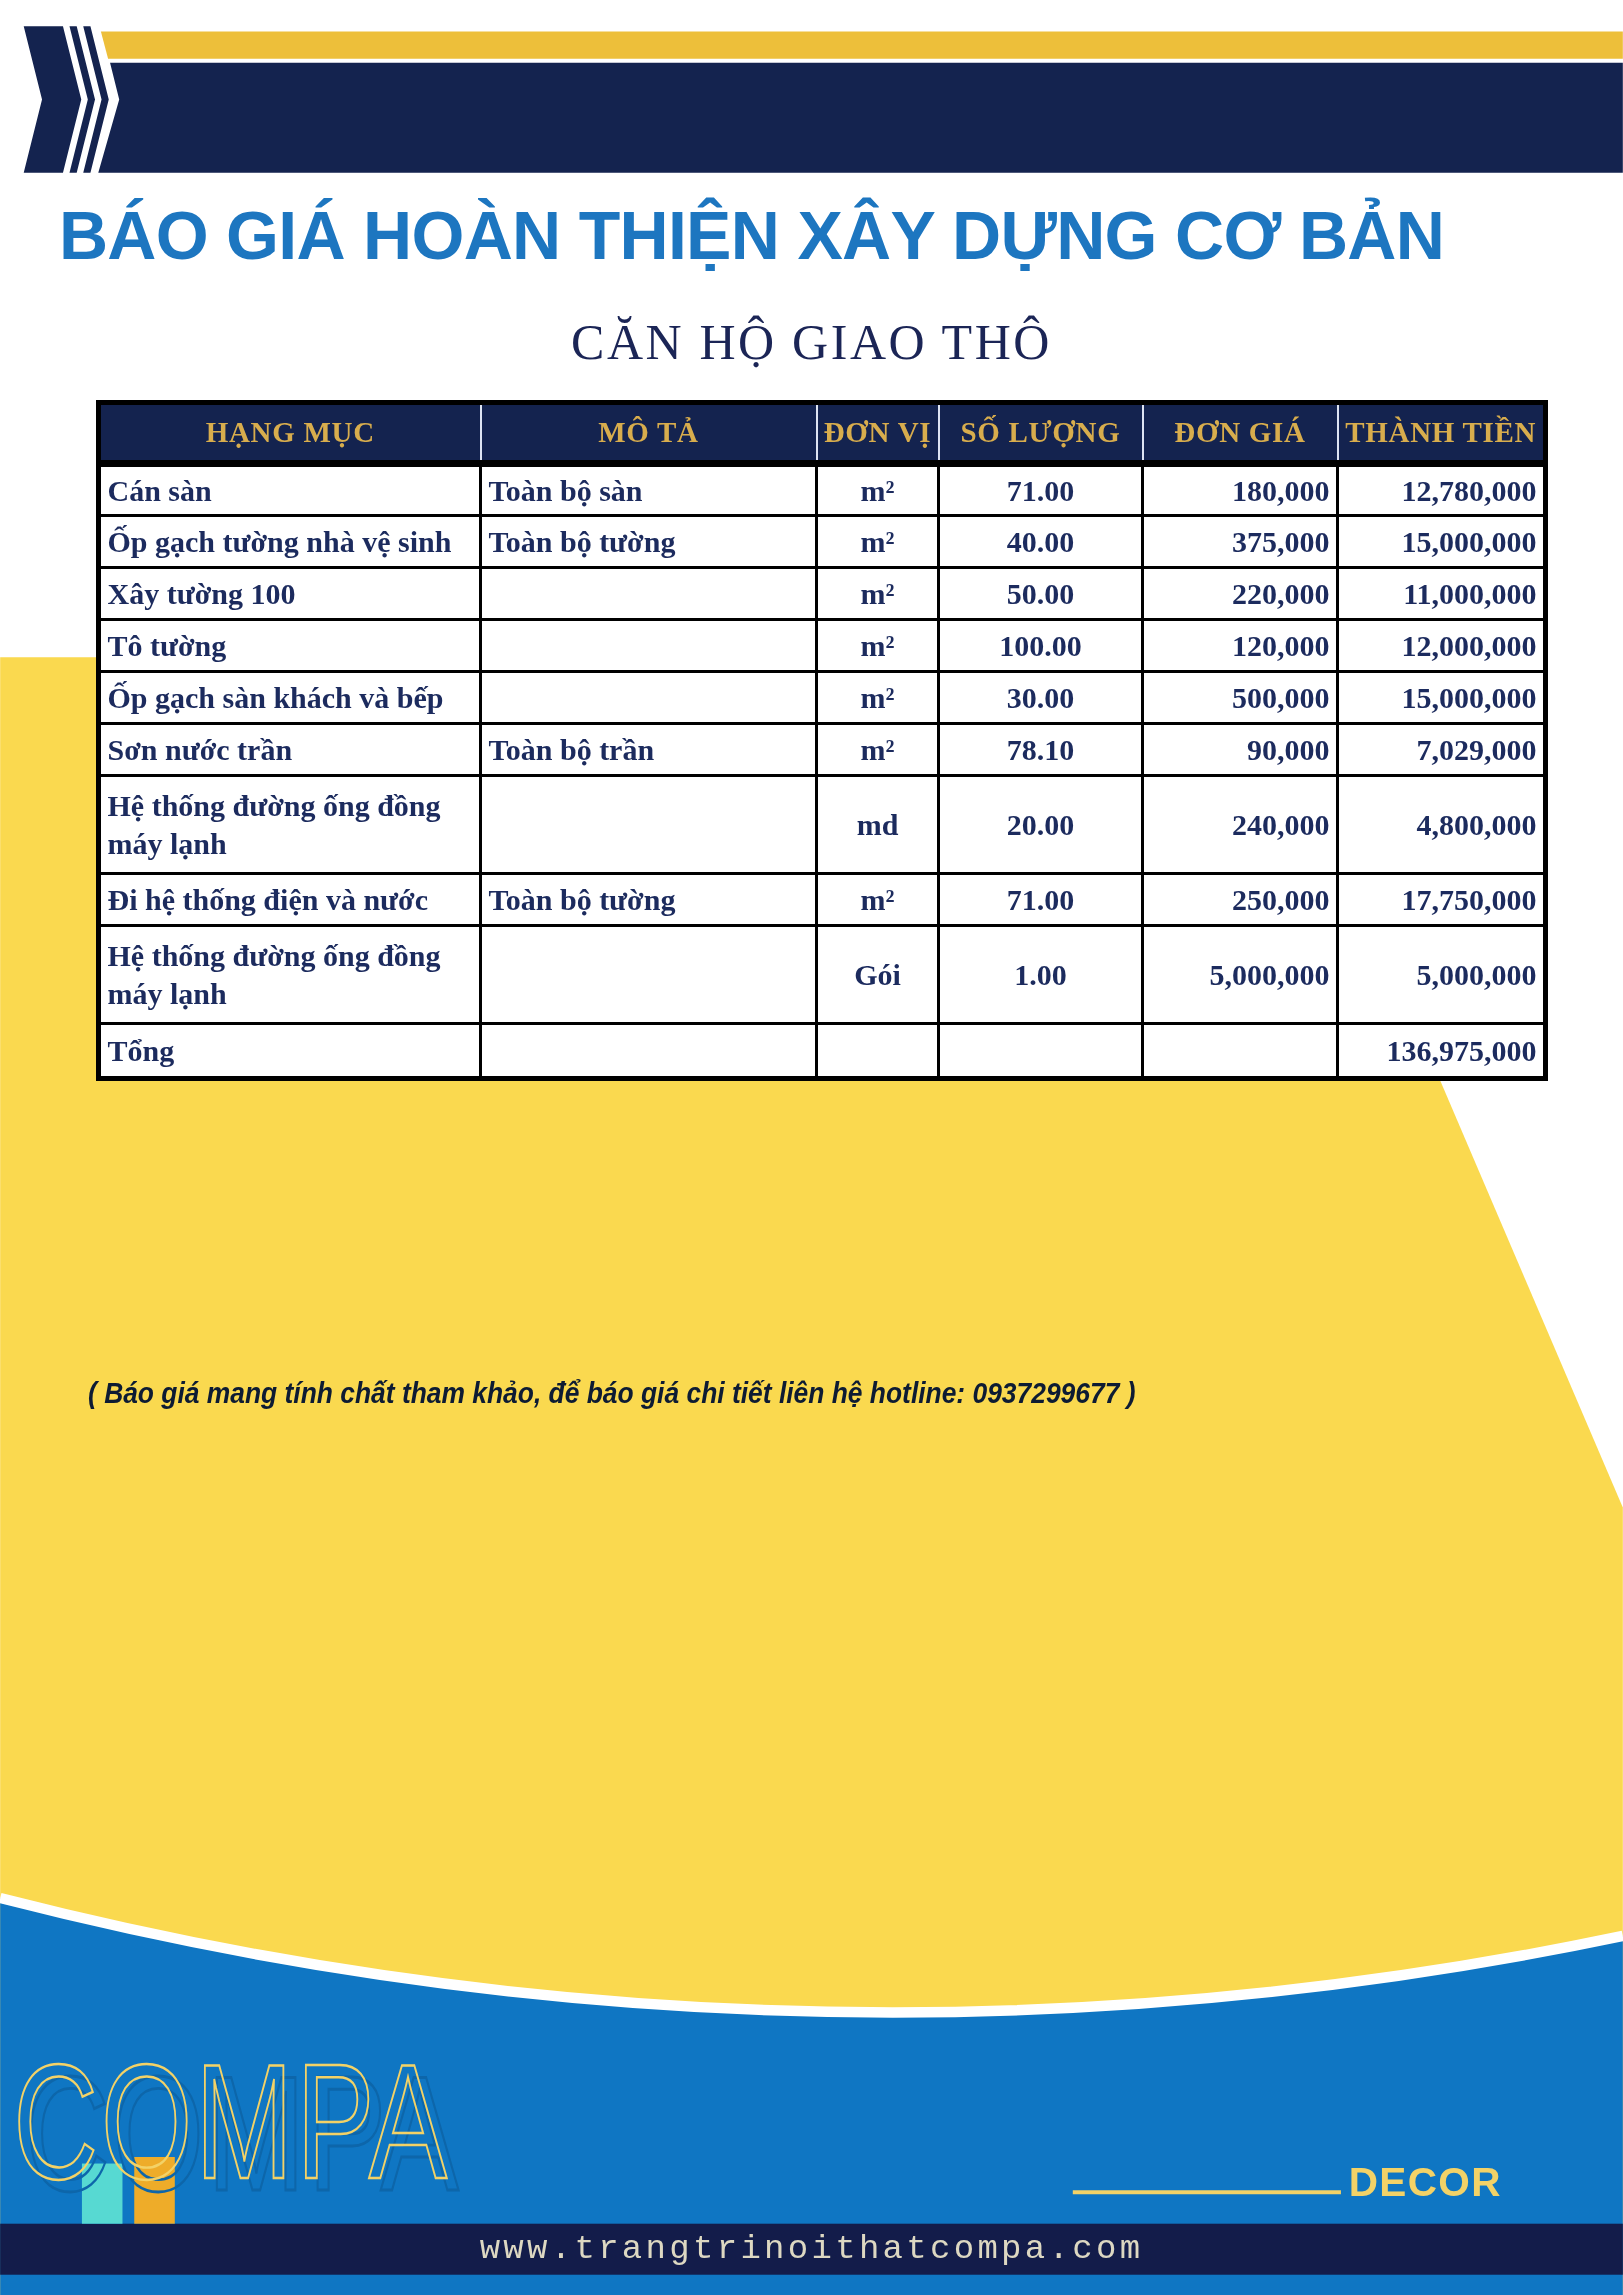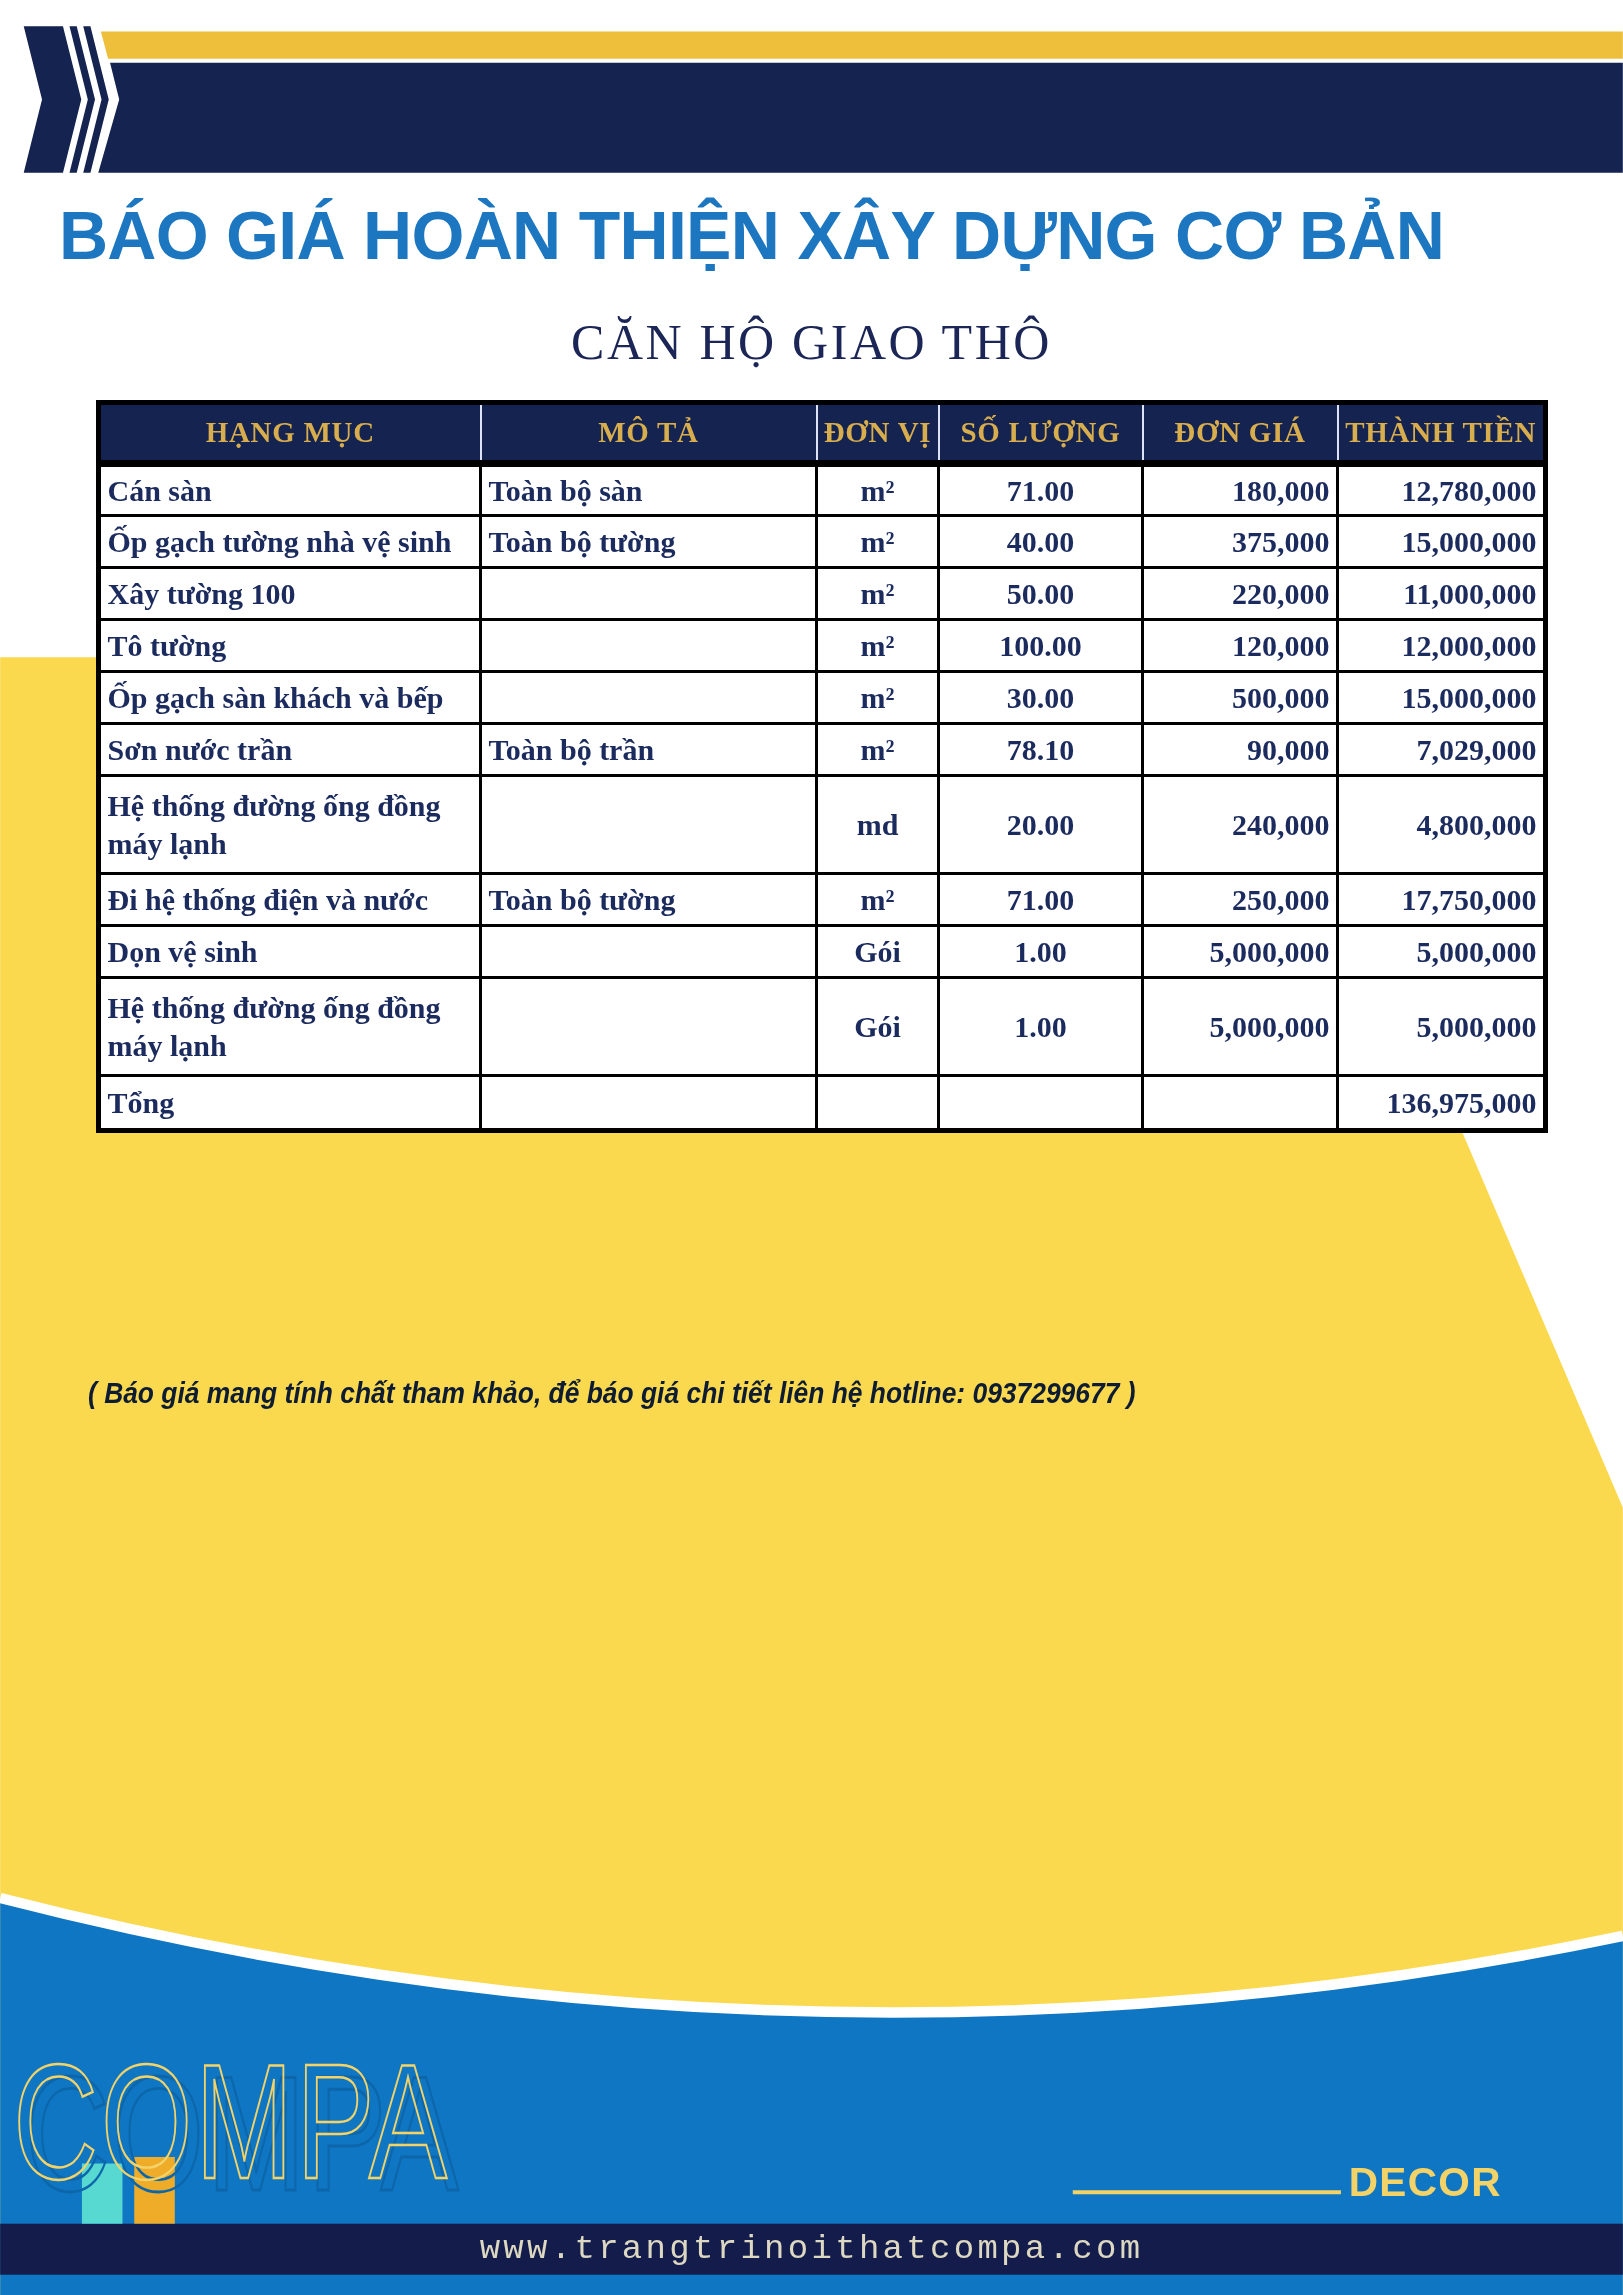--- a/index.html
+++ b/index.html
@@ -190,14 +190,6 @@
         <td class="cell-price">250,000</td>
         <td class="cell-total cell-cyan">17,750,000</td>
       </tr>
-      <tr class="r-normal">
-        <td class="cell-item">Dọn vệ sinh</td>
-        <td class="cell-desc"></td>
-        <td class="cell-unit">Gói</td>
-        <td class="cell-qty">1.00</td>
-        <td class="cell-price">5,000,000</td>
-        <td class="cell-total cell-steel">5,000,000</td>
-      </tr>
       <tr class="r-tall">
         <td class="cell-item">Hệ thống đường ống đồng máy lạnh</td>
         <td class="cell-desc"></td>

